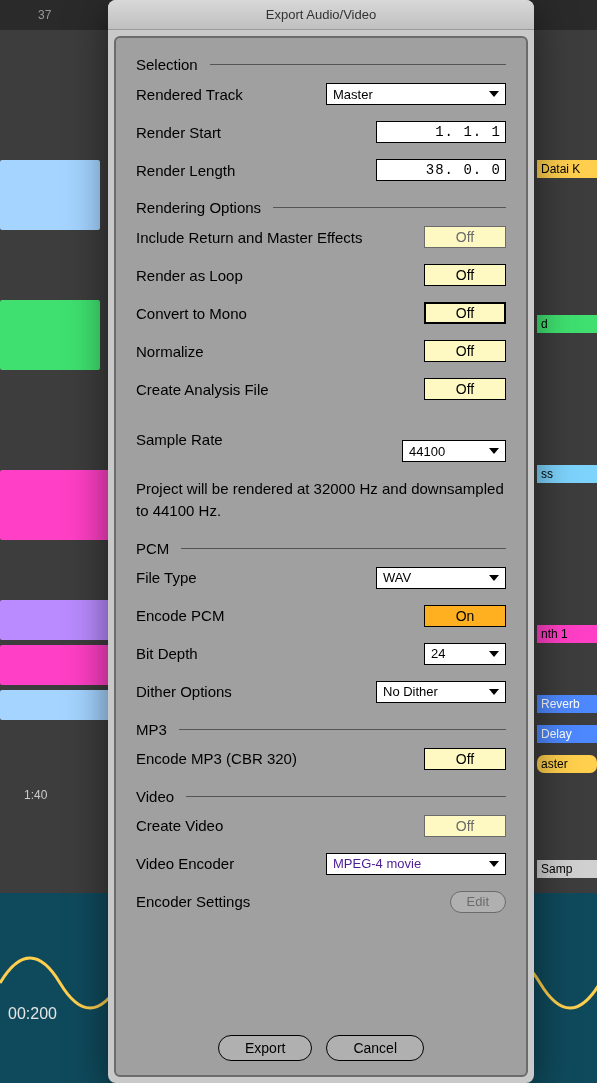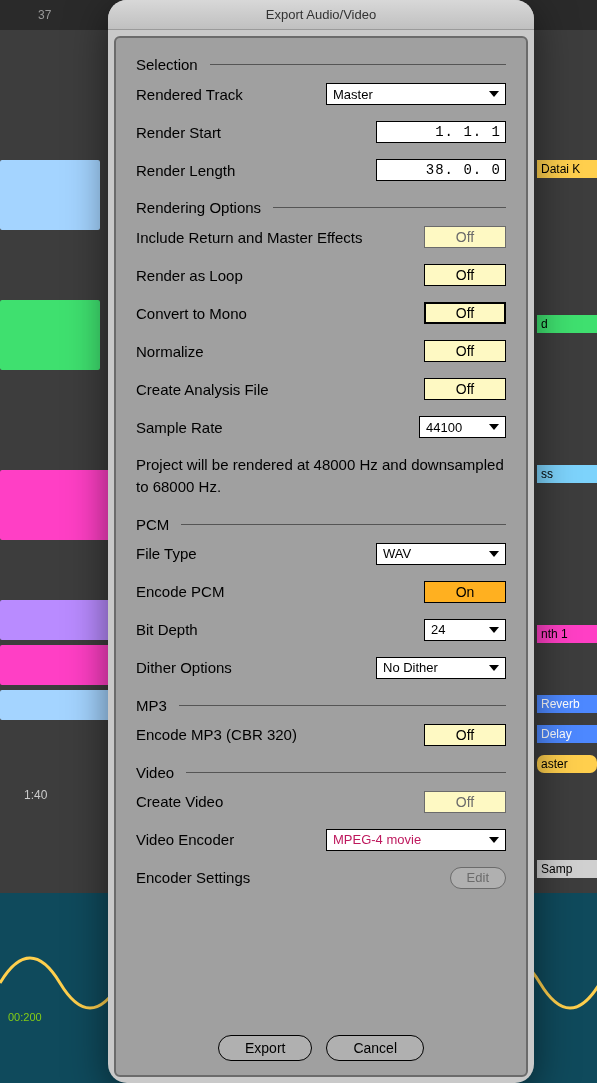--- a/index.html
+++ b/index.html
@@ -36,7 +36,7 @@
     width: 426px;
     height: 1083px;
     background: #c9c9c9;
-    border-radius: 19px;
+    border-radius: 8px;
     box-shadow: 0 10px 40px rgba(0,0,0,.5);
     overflow: hidden;
     display: flex; flex-direction: column;

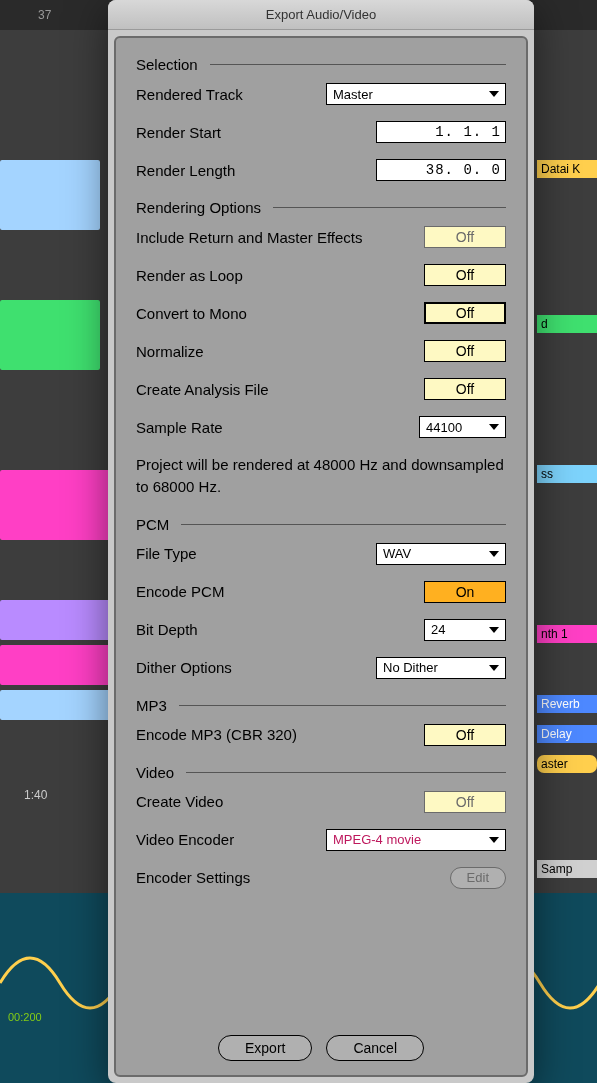--- a/index.html
+++ b/index.html
@@ -190,7 +190,7 @@
     </div>
     <div class="row">
       <span class="label">Sample Rate</span>
-      <div class="dropdown" style="width:87px;">
+      <div class="dropdown" style="width:104px;margin-top:24px;">
         <span>44100</span>
         <span class="caret"></span>
       </div>

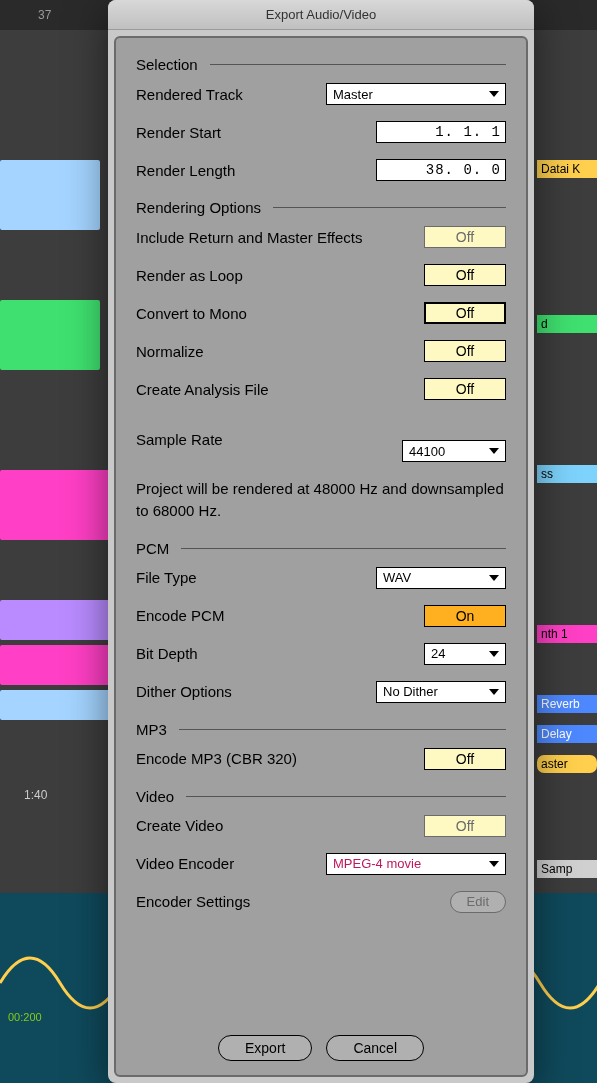--- a/index.html
+++ b/index.html
@@ -195,7 +195,7 @@
         <span class="caret"></span>
       </div>
     </div>
-    <div class="note">Project will be rendered at 48000 Hz and downsampled to 68000 Hz.</div>
+    <div class="note">Project will be rendered at 32000 Hz and downsampled to 44100 Hz.</div>
 
     <div class="section-head">
       <span>PCM</span>

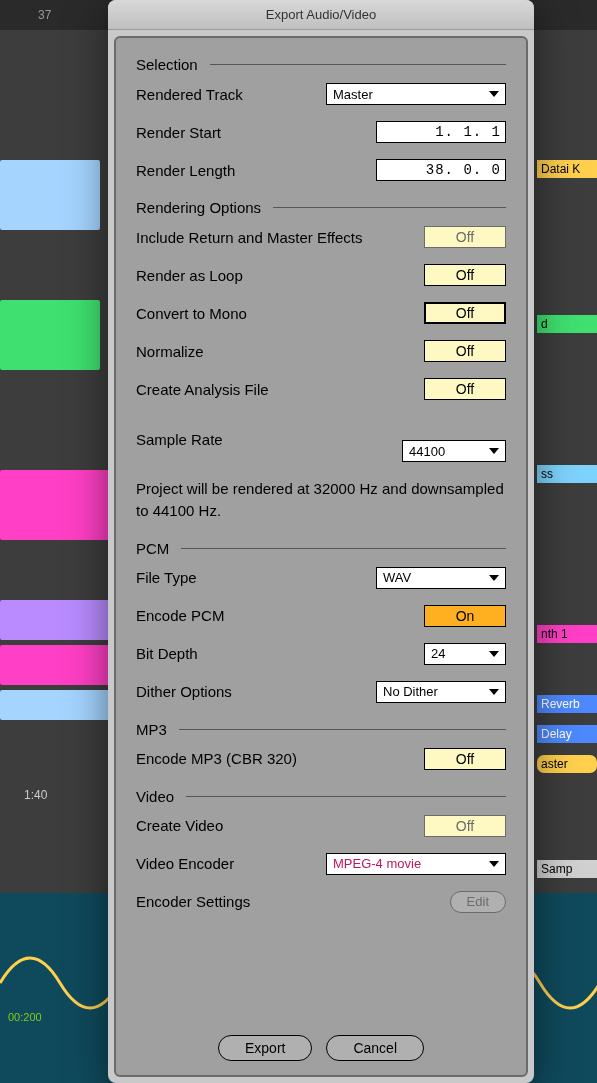--- a/index.html
+++ b/index.html
@@ -86,7 +86,7 @@
     margin-left:auto;
     width:0;height:0;border-left:5px solid transparent;border-right:5px solid transparent;border-top:6px solid #000;
   }
-  .dropdown.disabled{color:#be185d;}
+  .dropdown.disabled{color:#4c1d95;}
   .numbox{
     background:#fff;border:1px solid #000;height:22px;width:130px;
     font-family:"Courier New",monospace; font-size:14px; letter-spacing:1px;

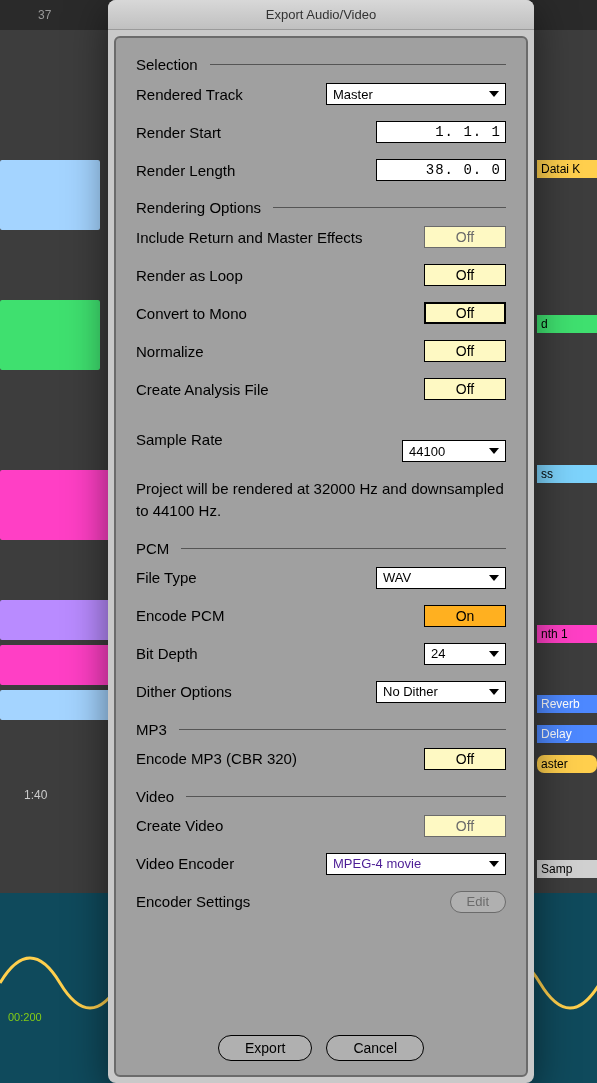--- a/index.html
+++ b/index.html
@@ -26,7 +26,7 @@
     position:absolute; left:0; right:0; bottom:0; height:190px;
     background:#0f4a5c;
   }
-  .bg .wave .time{position:absolute; left:8px; bottom:60px; color:#84cc16; font-size:11px;}
+  .bg .wave .time{position:absolute; left:8px; bottom:60px; color:#e5e5e5; font-size:16px;}
   .bg .wave svg{position:absolute; left:0; right:0; top:30px;}
   .bg .tracklabel{position:absolute; right:0; width:60px; font-size:12px; color:#000; padding:2px 4px;}
   

